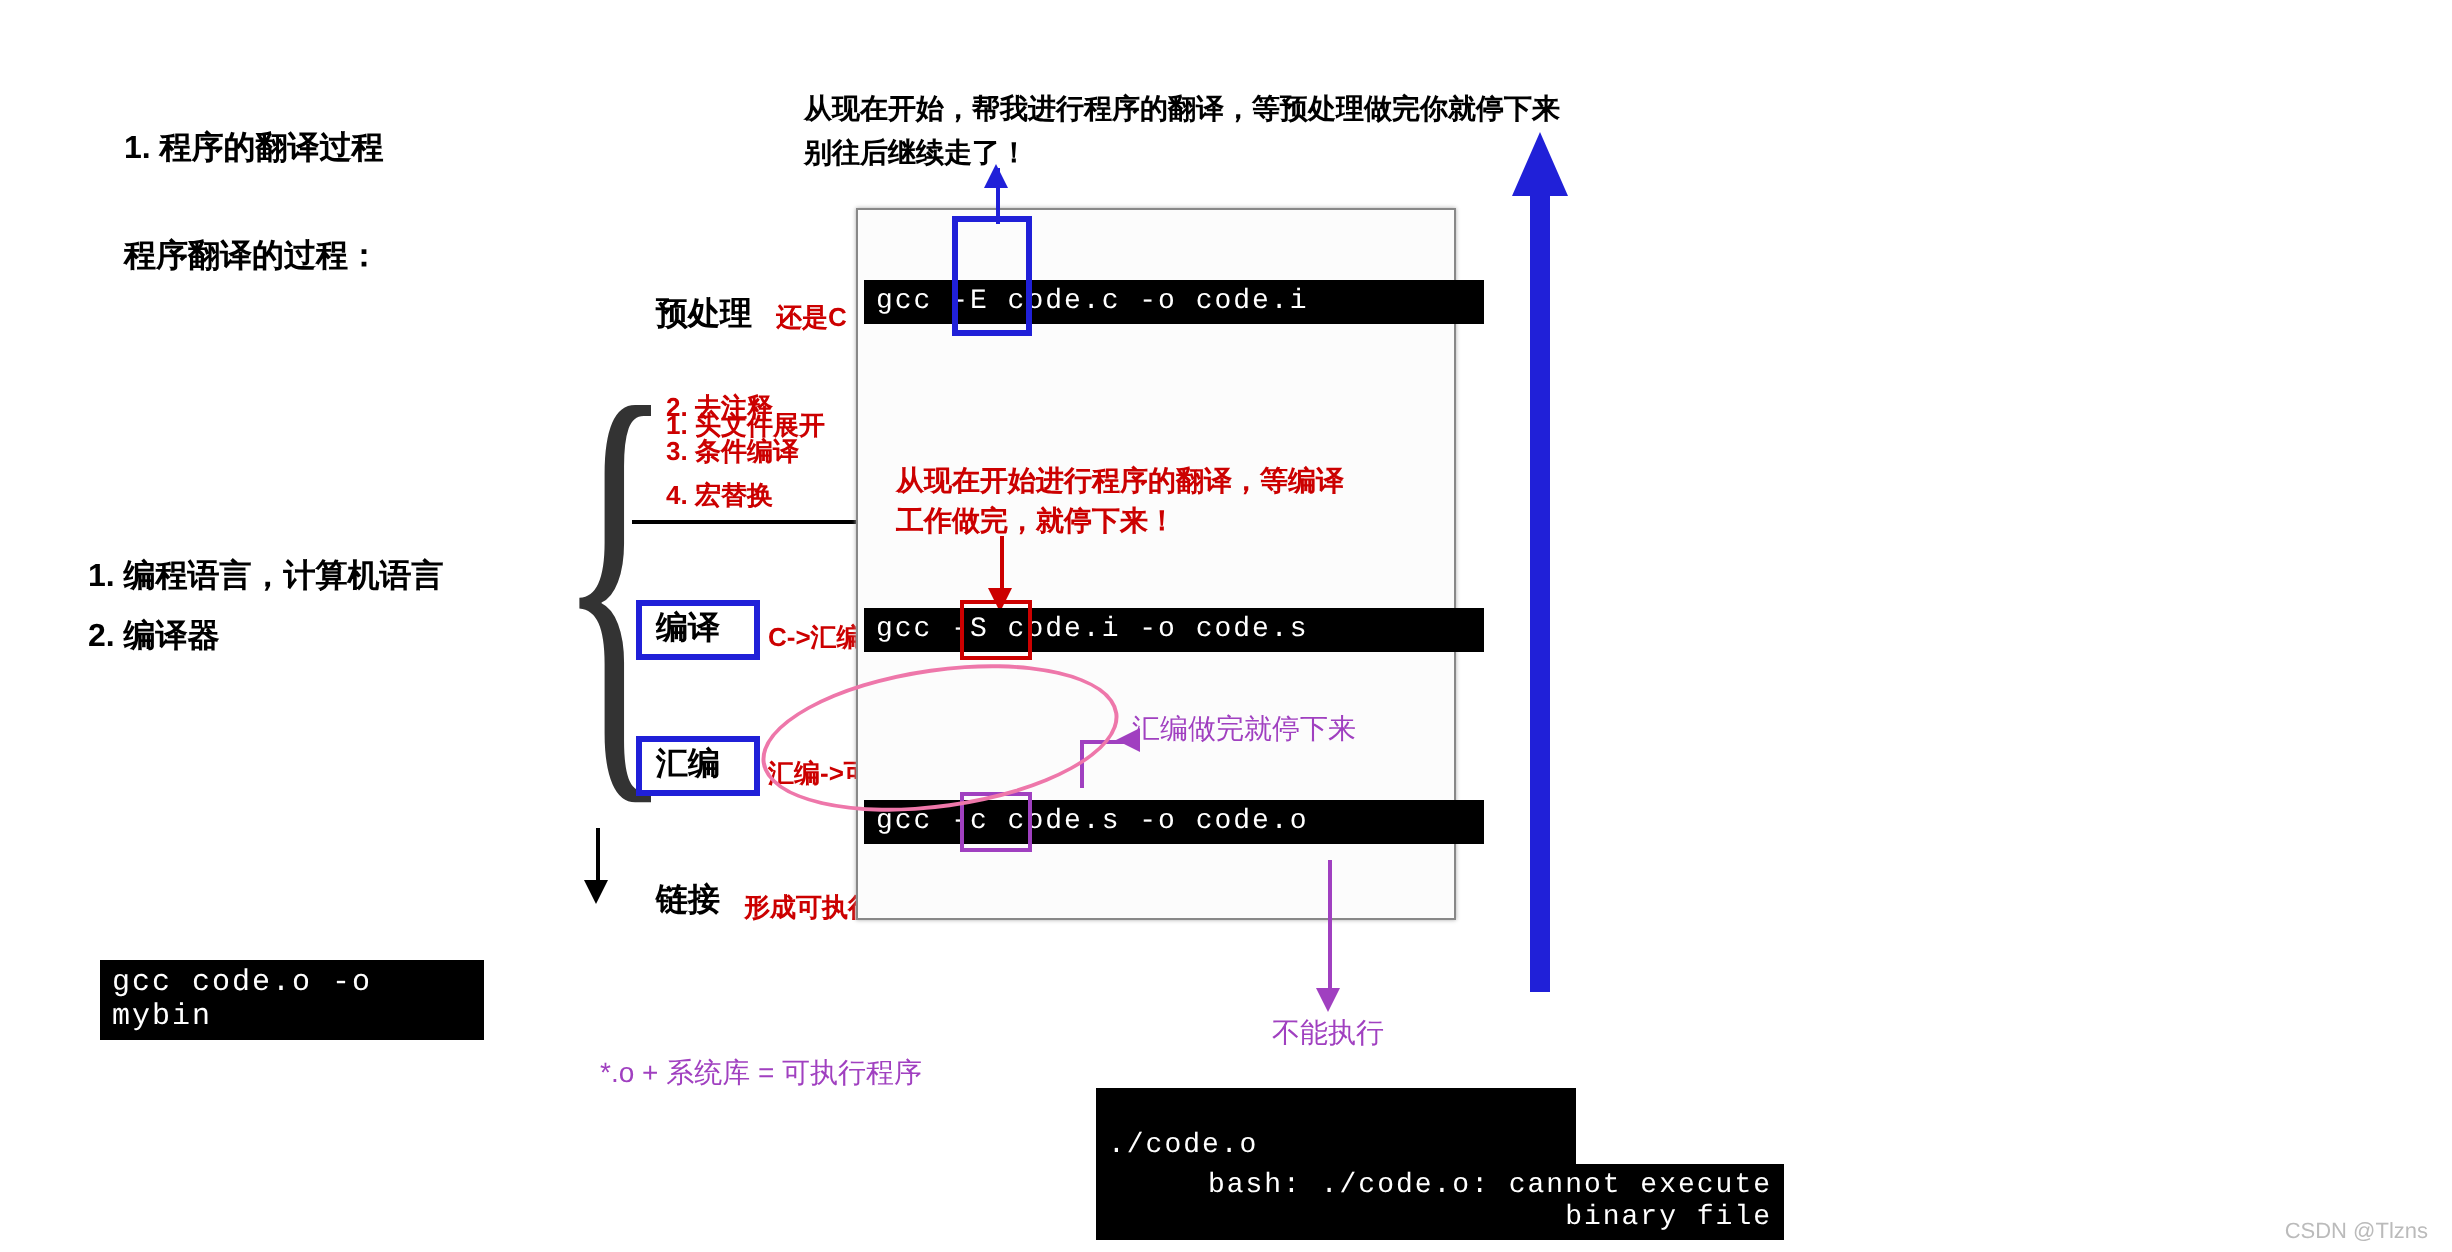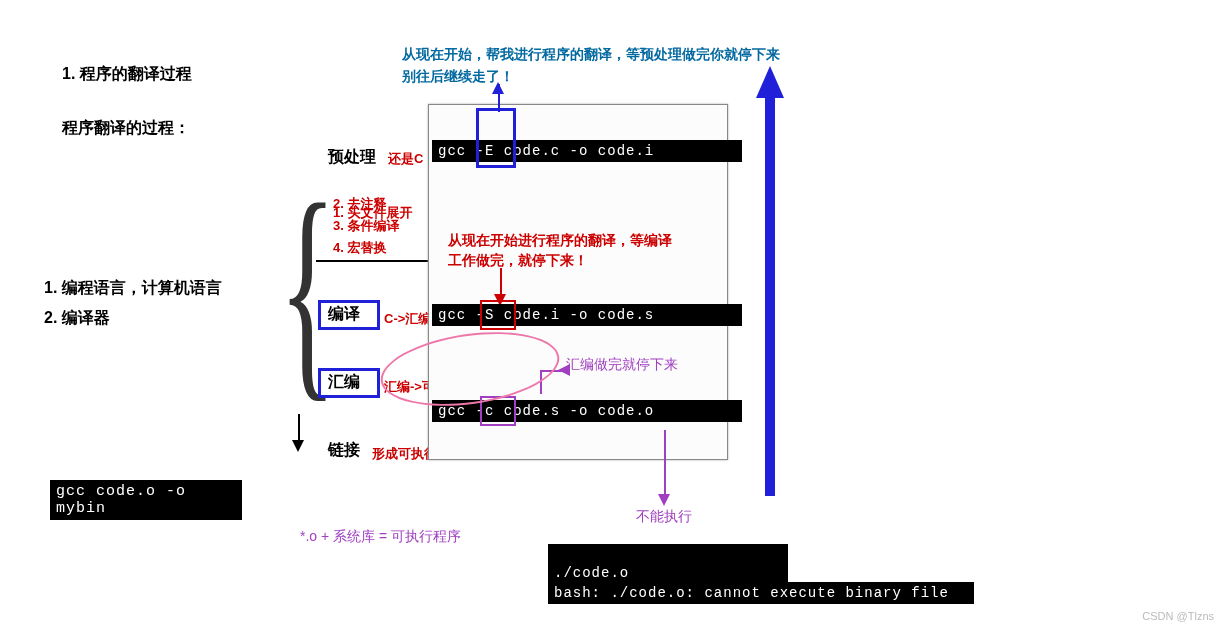--- a/index.html
+++ b/index.html
@@ -12,7 +12,7 @@
   .purpleframe { border: 2px solid #a040c0; }
   .panel { border: 1px solid #888; background: #fcfcfc; box-shadow: 0 0 2px #aaa; }
   .red { color: #c00; }
-  .blue { color: #0369a1; }
+  .blue { color: #000000; }
   .purple { color: #a040c0; }
   .small { font-size: 13px; }
   .mid { font-size: 14px; }

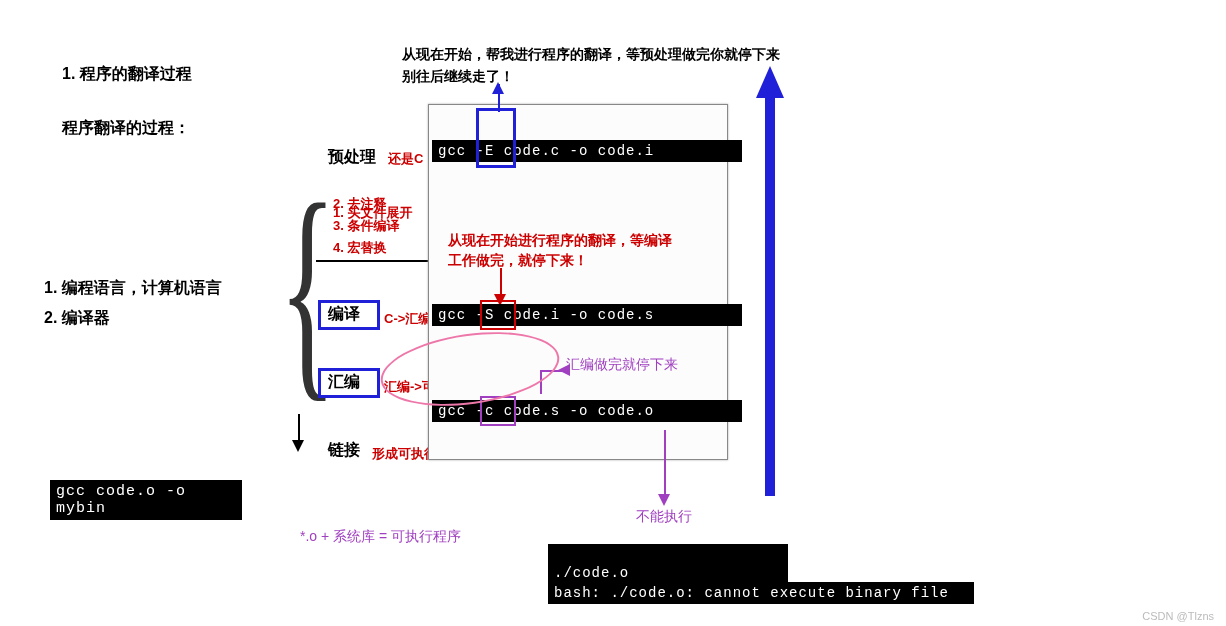--- a/index.html
+++ b/index.html
@@ -105,7 +105,7 @@
 
 <div class="abs codebar" style="left:548px; top:544px; width:240px; font-size:14px; height:20px; overflow:hidden;">&nbsp;</div>
 <div class="abs codebar" style="left:548px; top:562px; width:240px; font-size:14px;">./code.o</div>
-<div class="abs codebar" style="left:548px; top:582px; width:426px; font-size:14px;">bash: ./code.o: cannot execute binary file</div>
+<div class="abs codebar" style="left:548px; top:582px; width:344px; font-size:14px;text-align:right;">bash: ./code.o: cannot execute binary file</div>
 
 <div class="abs watermark" style="right:12px; bottom:4px;">CSDN @Tlzns</div>
 

